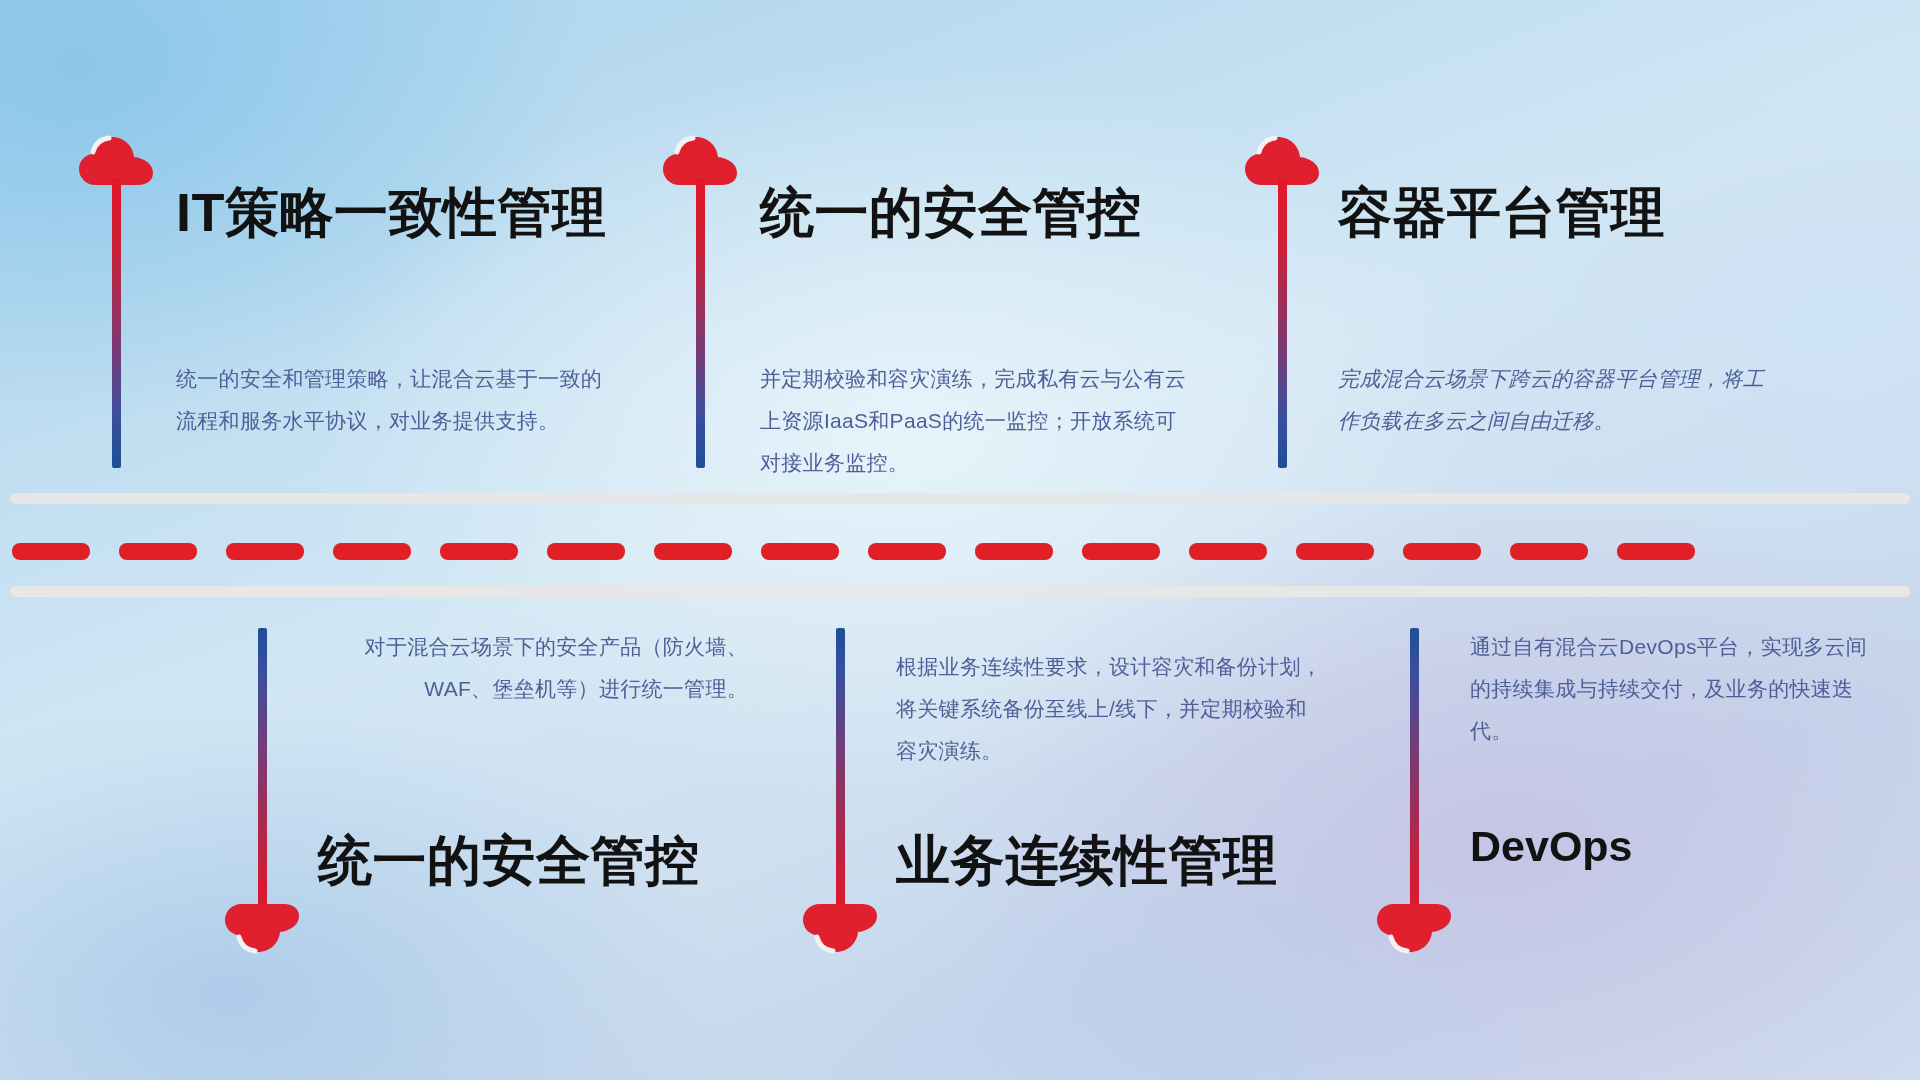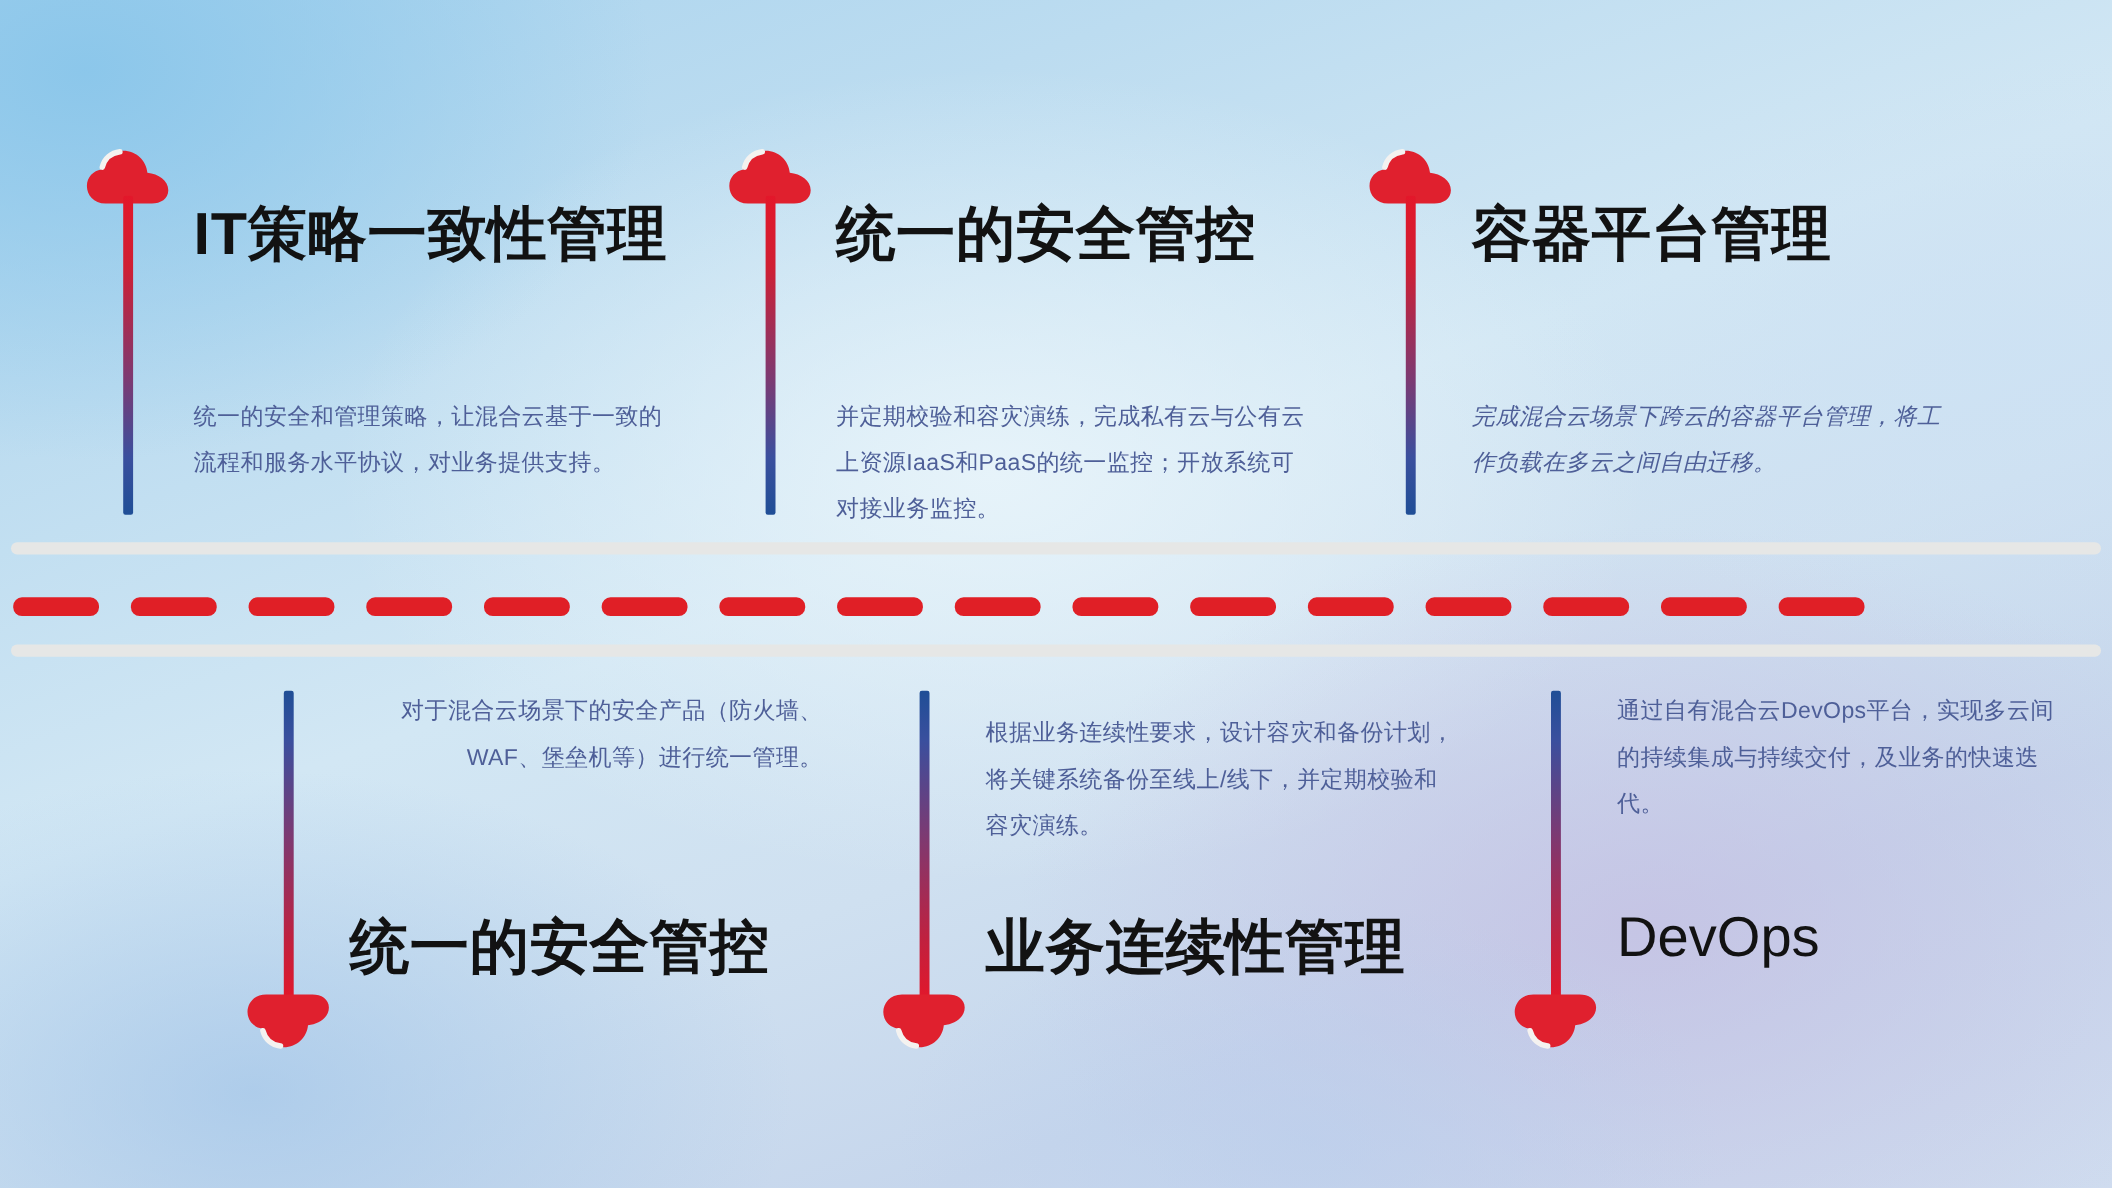--- a/index.html
+++ b/index.html
@@ -65,7 +65,7 @@
     position:absolute; white-space:nowrap;
     font-size:54px; font-weight:bold; color:#121212; letter-spacing:.5px;
   }
-  .title.latin { font-weight:normal; font-size:51px; letter-spacing:0; }
+  .title.latin { font-weight:bold; font-size:43px; letter-spacing:0; }
 
   .para {
     position:absolute;

